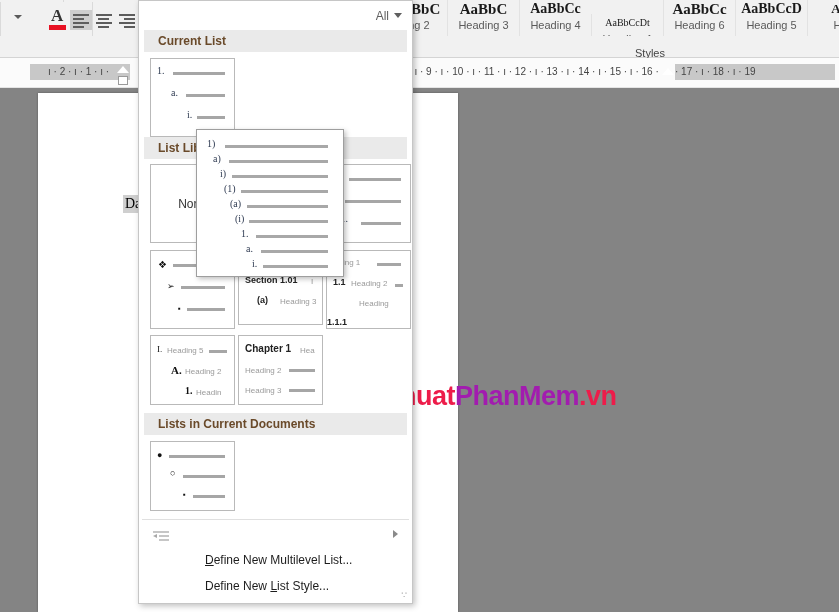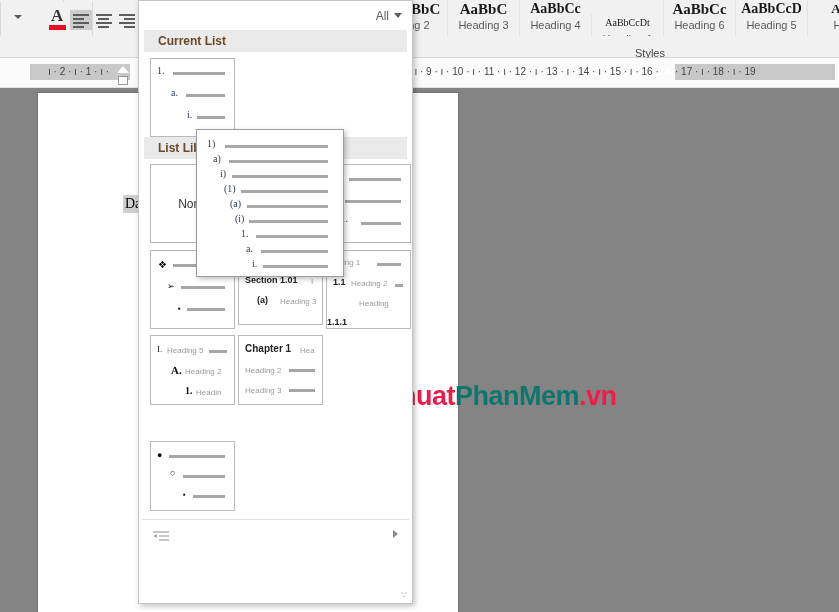--- a/index.html
+++ b/index.html
@@ -209,7 +209,7 @@
     font-size: 27px; letter-spacing: -0.5px; white-space: nowrap;
   }
   .wm-red { color: #ed1c4a; }
-  .wm-blue { color: #0f766e; }
+  .wm-blue { color: #a21caf; }
 </style>
 </head>
 <body>

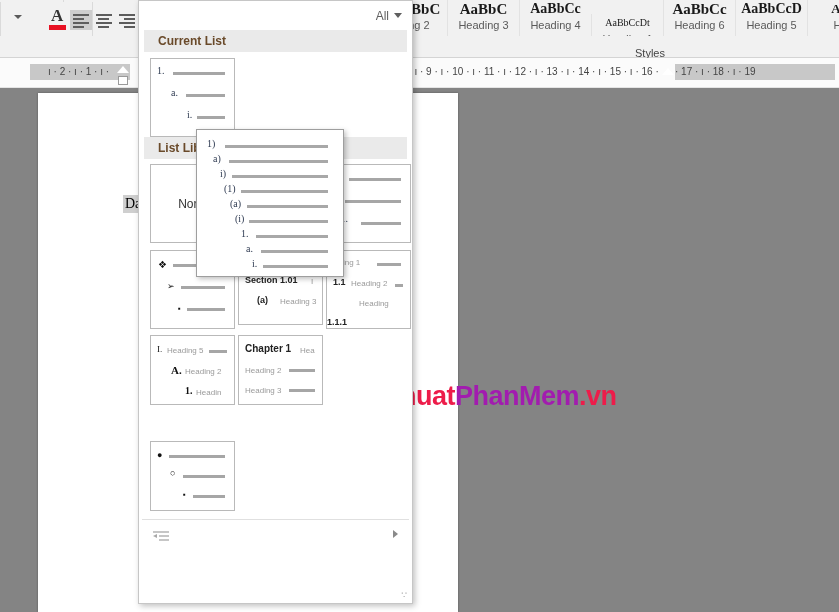--- a/index.html
+++ b/index.html
@@ -392,6 +392,7 @@
       <span class="ln" style="left:50px; top:53px; width:26px;"></span>
     </div>
 
+    <div class="section-header" style="top:412px;">Lists in Current Documents</div>
 
     <div class="tile" style="left:11px; top:440px; width:85px; height:70px;">
       <span class="bul" style="left:6px; top:9px; font-size:9px;">●</span>

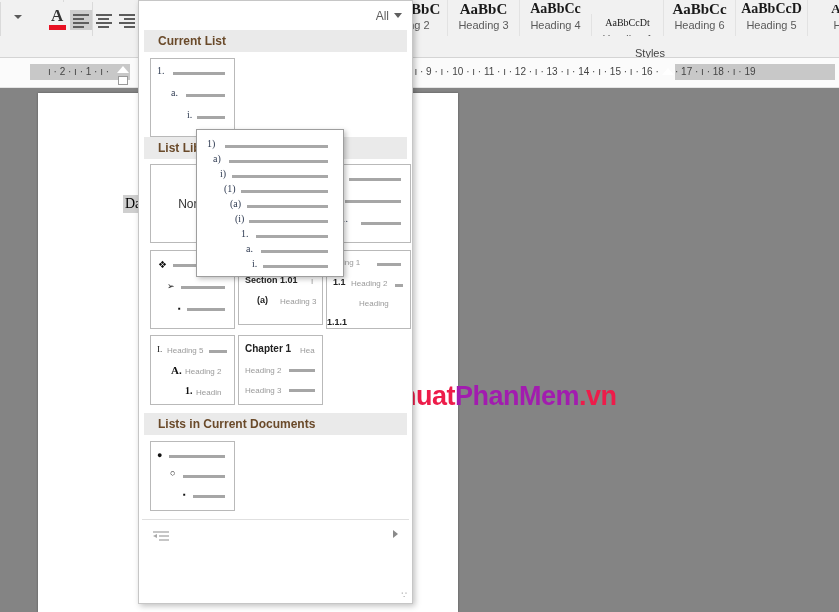--- a/index.html
+++ b/index.html
@@ -415,6 +415,9 @@
       <span class="arrow"></span>
     </div>
 
+    <div class="menu-item" style="top:546px;">
+      <span class="mtext"><span class="u">D</span>efine New Multilevel List...</span>
+    </div>
 
 
     <div class="grip">∵</div>

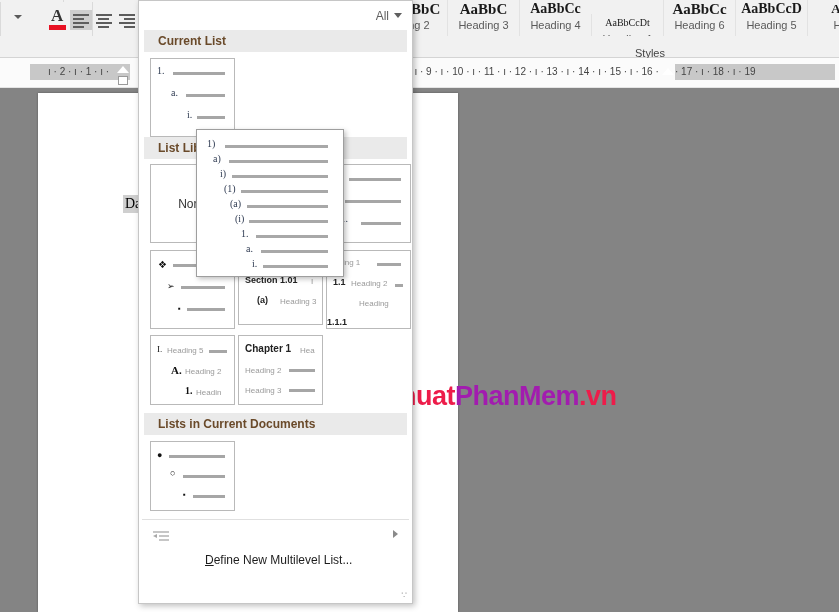--- a/index.html
+++ b/index.html
@@ -419,6 +419,9 @@
       <span class="mtext"><span class="u">D</span>efine New Multilevel List...</span>
     </div>
 
+    <div class="menu-item" style="top:572px;">
+      <span class="mtext">Define New <span class="u">L</span>ist Style...</span>
+    </div>
 
     <div class="grip">∵</div>
   </div>

